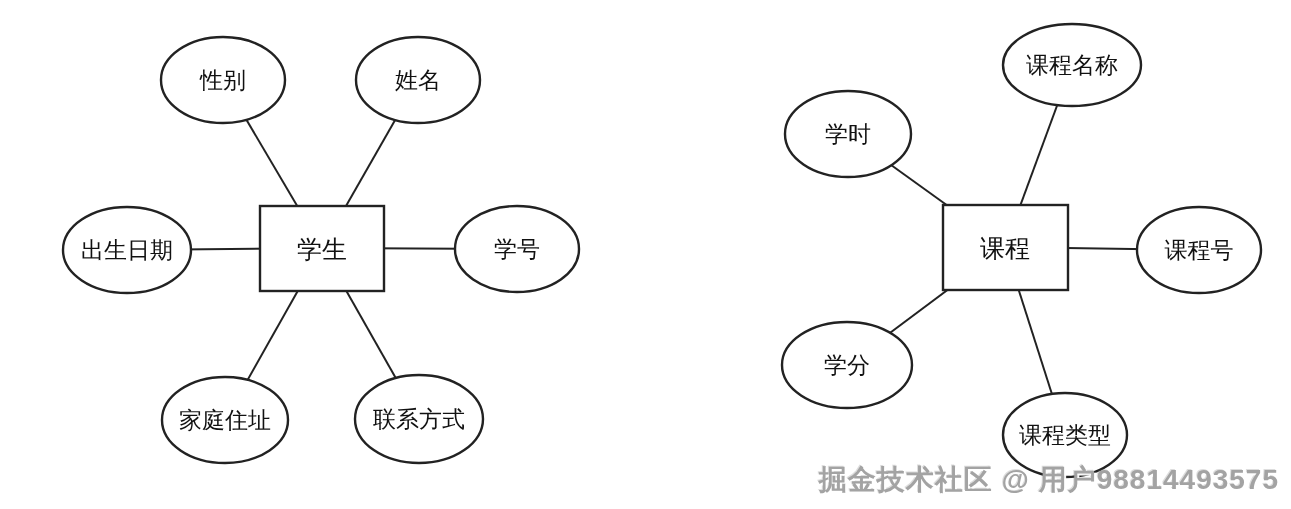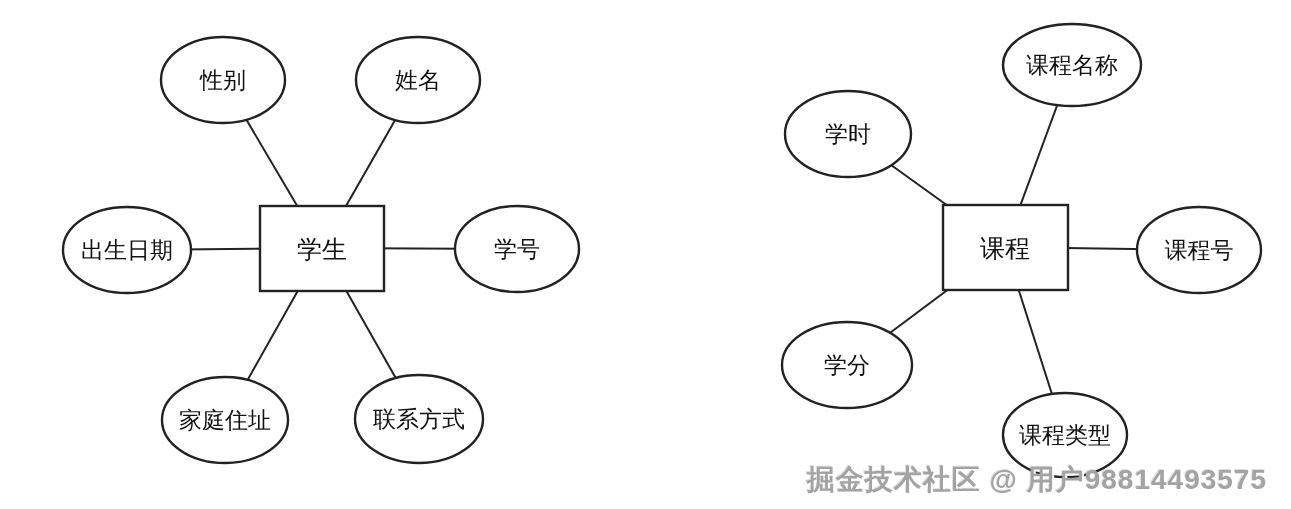--- a/index.html
+++ b/index.html
@@ -52,7 +52,7 @@
   }
   .watermark {
     position: absolute;
-    right: 24px;
+    right: 12px;
     top: 461px;
     font-size: 28px;
     font-weight: bold;

